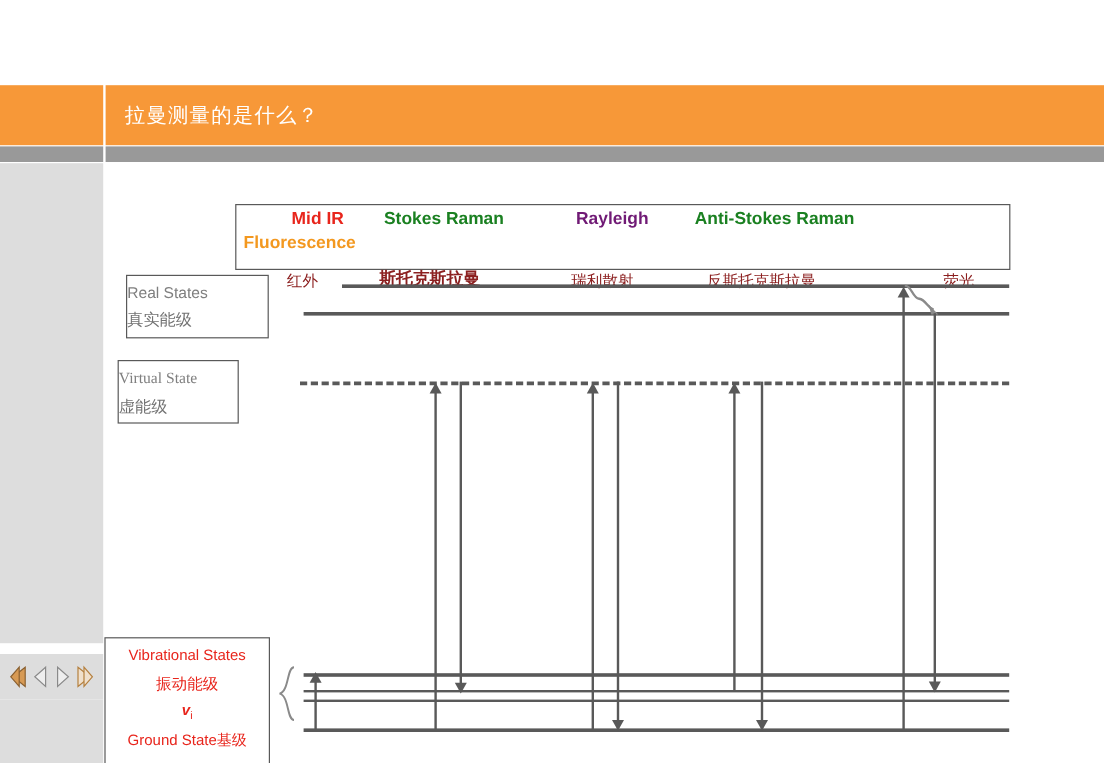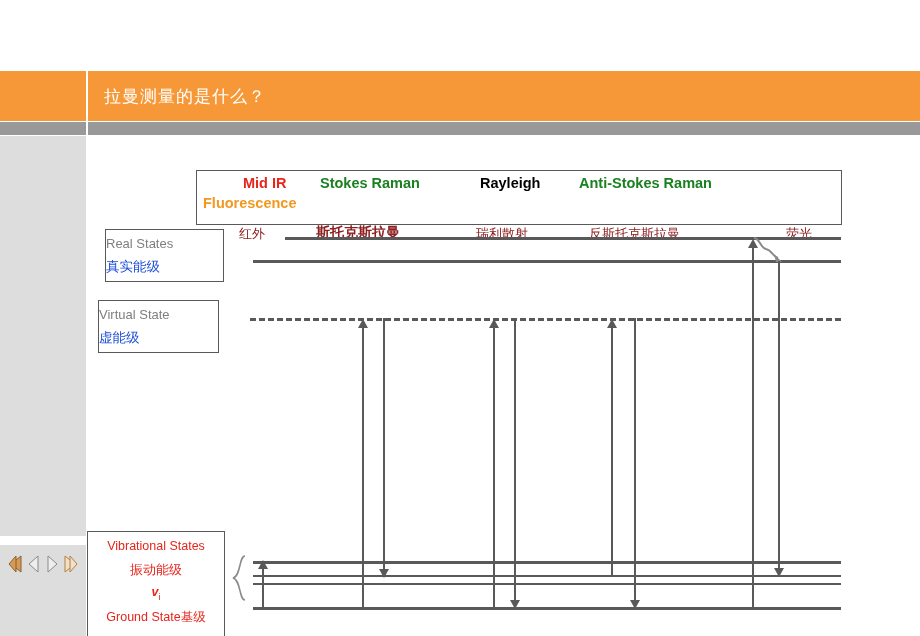--- a/index.html
+++ b/index.html
@@ -89,7 +89,7 @@
   }
   .lg-midir      { left: 243px; top: 175px; color: #e8251c; }
   .lg-stokes     { left: 320px; top: 175px; color: #1a8021; }
-  .lg-rayleigh   { left: 480px; top: 175px; color: #000000; }
+  .lg-rayleigh   { left: 480px; top: 175px; color: #701a75; }
   .lg-antistokes { left: 579px; top: 175px; color: #1a8021; }
   .lg-fluor      { left: 203px; top: 195px; color: #f3981f; }
 

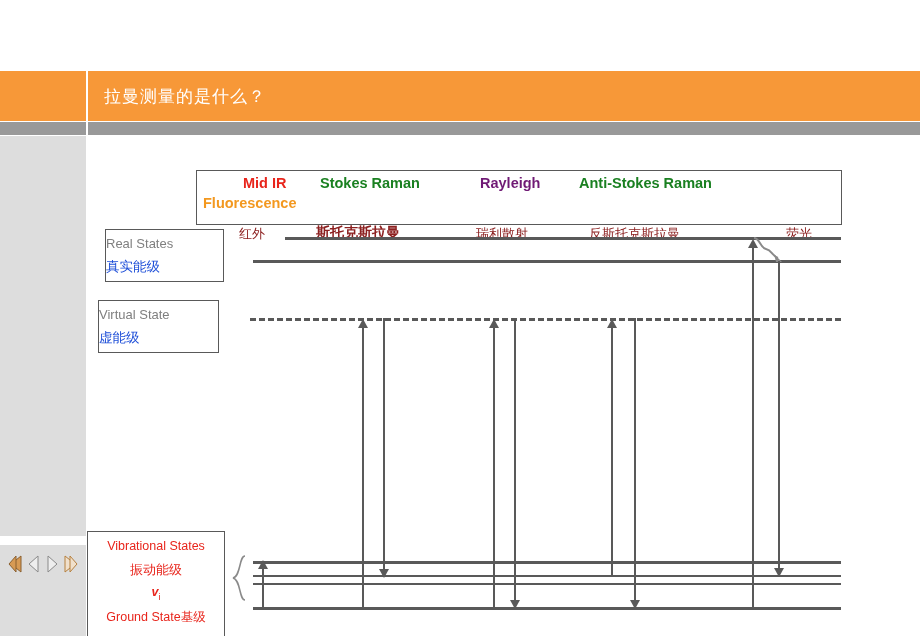--- a/index.html
+++ b/index.html
@@ -118,7 +118,7 @@
     font-size: 13px;
   }
   .state-box .en { display:block; margin-top: 6px; }
-  .state-box .cn { display:block; margin-top: 7px; font-size: 13.5px; color:#1d4ed8; }
+  .state-box .cn { display:block; margin-top: 7px; font-size: 13.5px; color:#737373; }
   .box-real    { left: 105px; top: 229px; width: 119px; height: 53px; }
   .box-virtual { left: 98px;  top: 300px; width: 121px; height: 53px; }
 

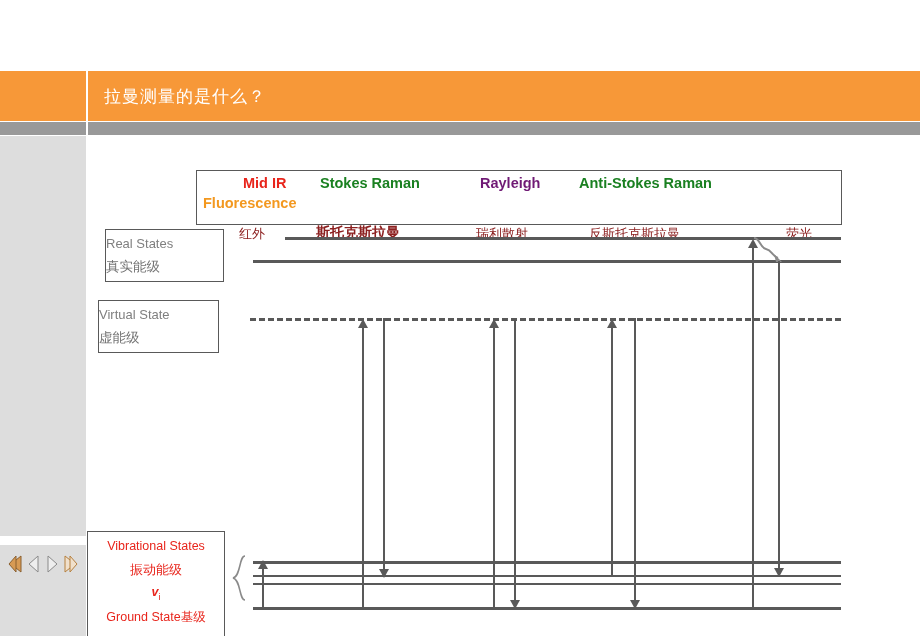--- a/index.html
+++ b/index.html
@@ -120,7 +120,7 @@
   .state-box .en { display:block; margin-top: 6px; }
   .state-box .cn { display:block; margin-top: 7px; font-size: 13.5px; color:#737373; }
   .box-real    { left: 105px; top: 229px; width: 119px; height: 53px; }
-  .box-virtual { left: 98px;  top: 300px; width: 121px; height: 53px; }
+  .box-virtual { left: 98px;  top: 300px; width: 101px; height: 53px; font-family: Liberation Serif, serif; }
 
   .box-vib {
     position: absolute;

